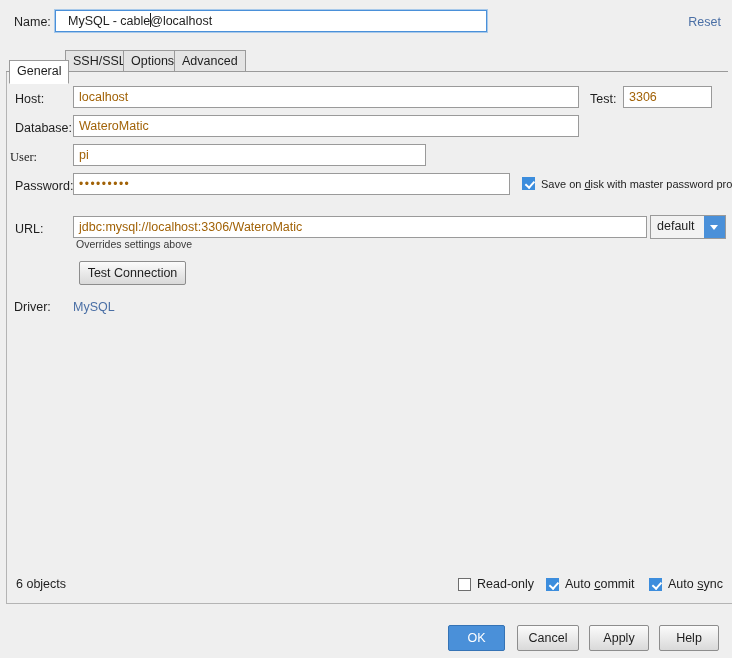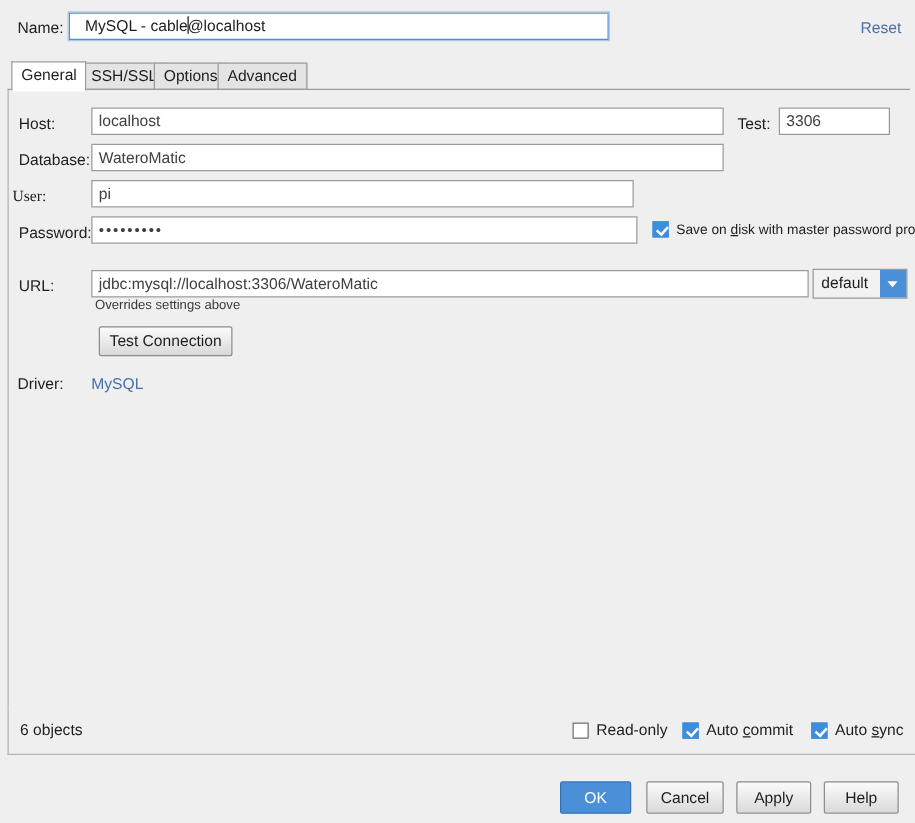--- a/index.html
+++ b/index.html
@@ -267,7 +267,7 @@
 </div>
 
 <div id="tabbar">
-  <div class="tab active" style="left:9px;  top:3px;">General</div>
+  <div class="tab active" style="left:9px;  top:14px;">General</div>
   <div class="tab" style="left:65px;">SSH/SSL</div>
   <div class="tab" style="left:123px;">Options</div>
   <div class="tab" style="left:174px;">Advanced</div>

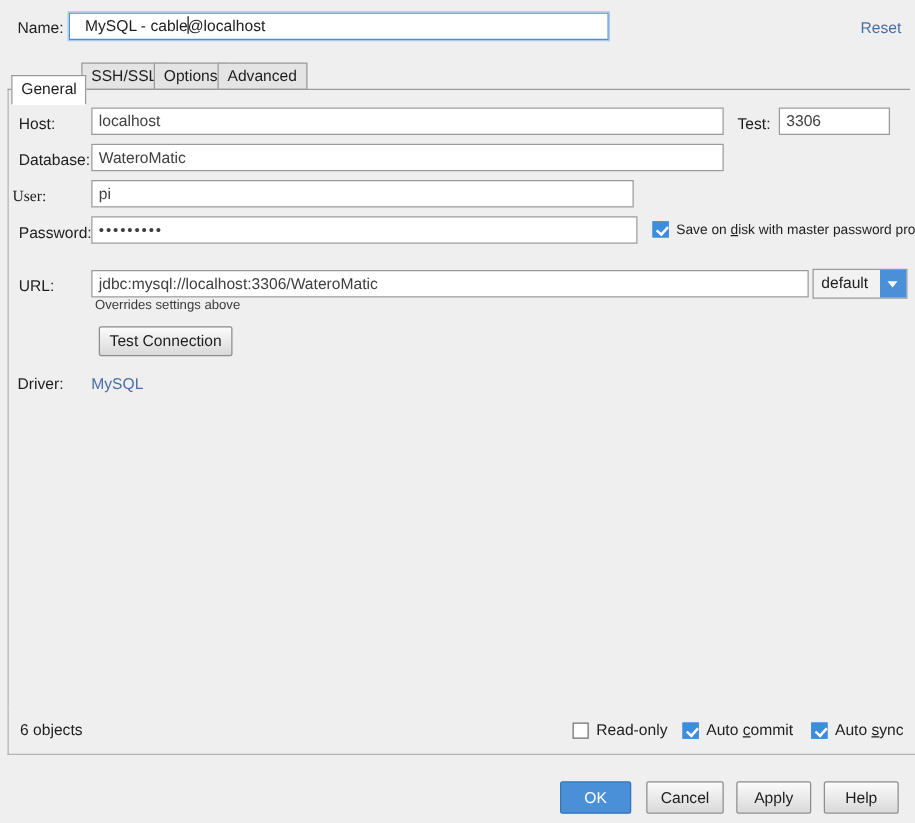--- a/index.html
+++ b/index.html
@@ -116,7 +116,7 @@
     line-height: 20px;
     font-family: "Liberation Sans", sans-serif;
     font-size: 12.5px;
-    color: #404040;
+    color: #a16207;
     padding: 0 5px;
     white-space: nowrap;
     overflow: hidden;

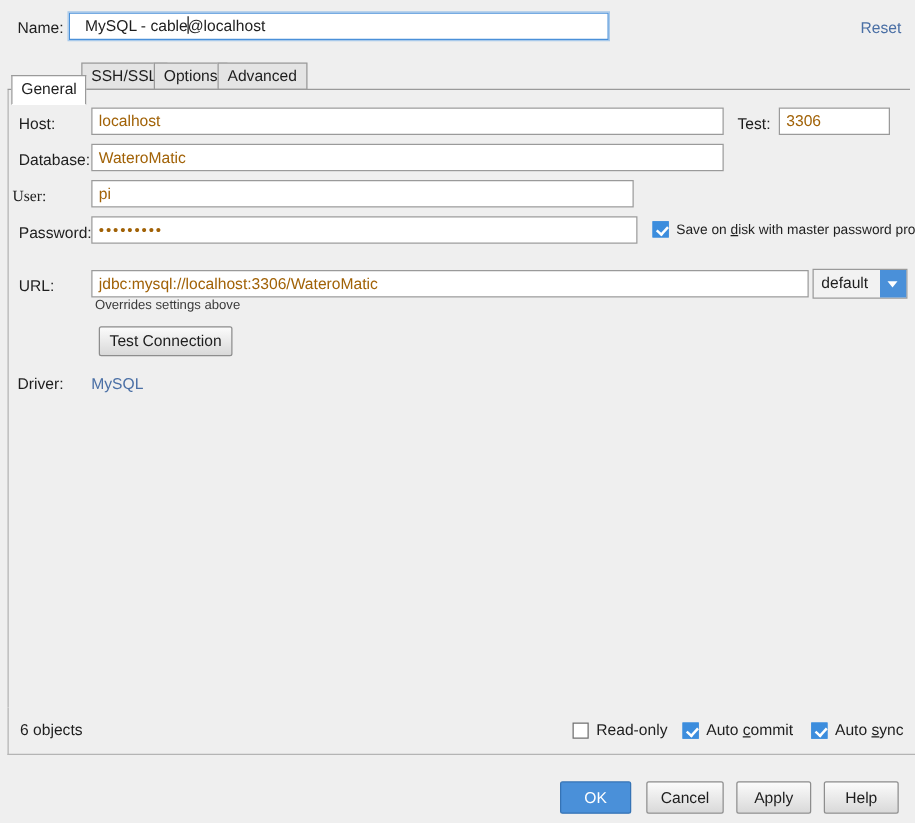--- a/index.html
+++ b/index.html
@@ -285,7 +285,7 @@
   <div class="finput" style="left:66px; top:43px; width:506px;">WateroMatic</div>
 
   <span class="flabel" style="left:3px; top:78px;font-family:Liberation Serif, serif;">User:</span>
-  <div class="finput" style="left:66px; top:72px; width:434px;">pi</div>
+  <div class="finput" style="left:66px; top:72px; width:353px;">pi</div>
 
   <span class="flabel" style="left:8px; top:107px;">Password:</span>
   <div class="finput pw-dots" style="left:66px; top:101px; width:437px;">•••••••••</div>

